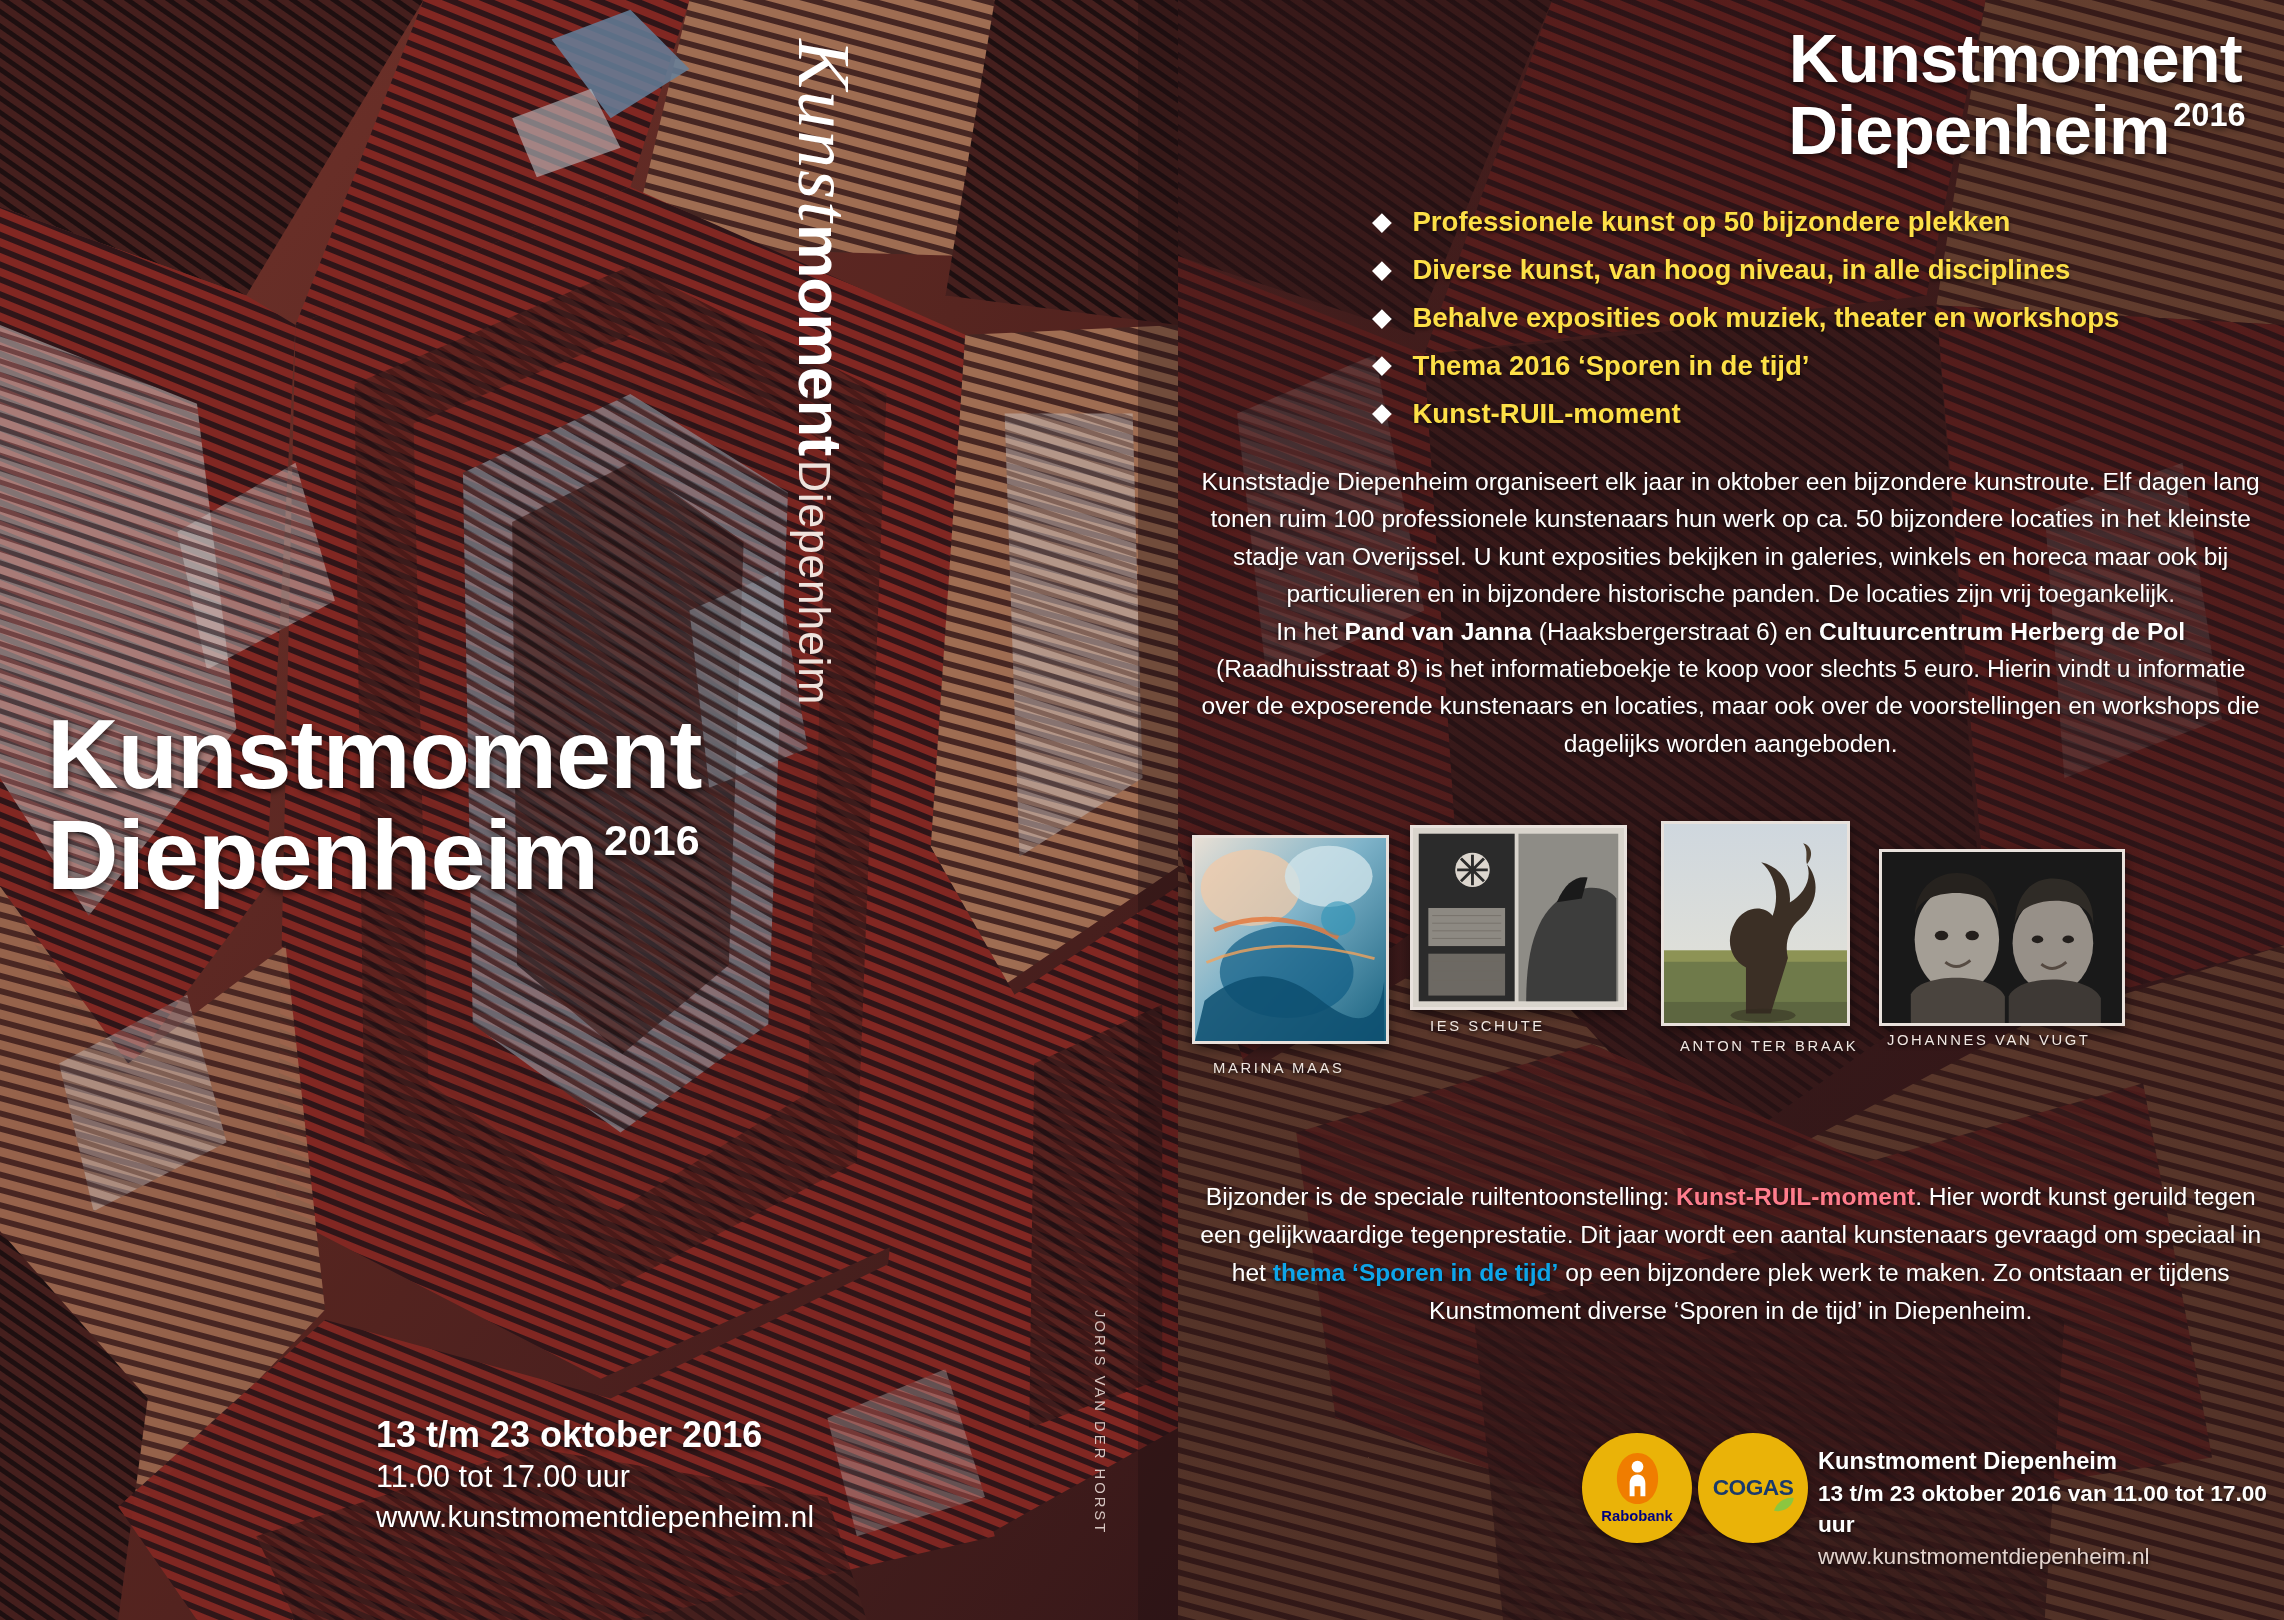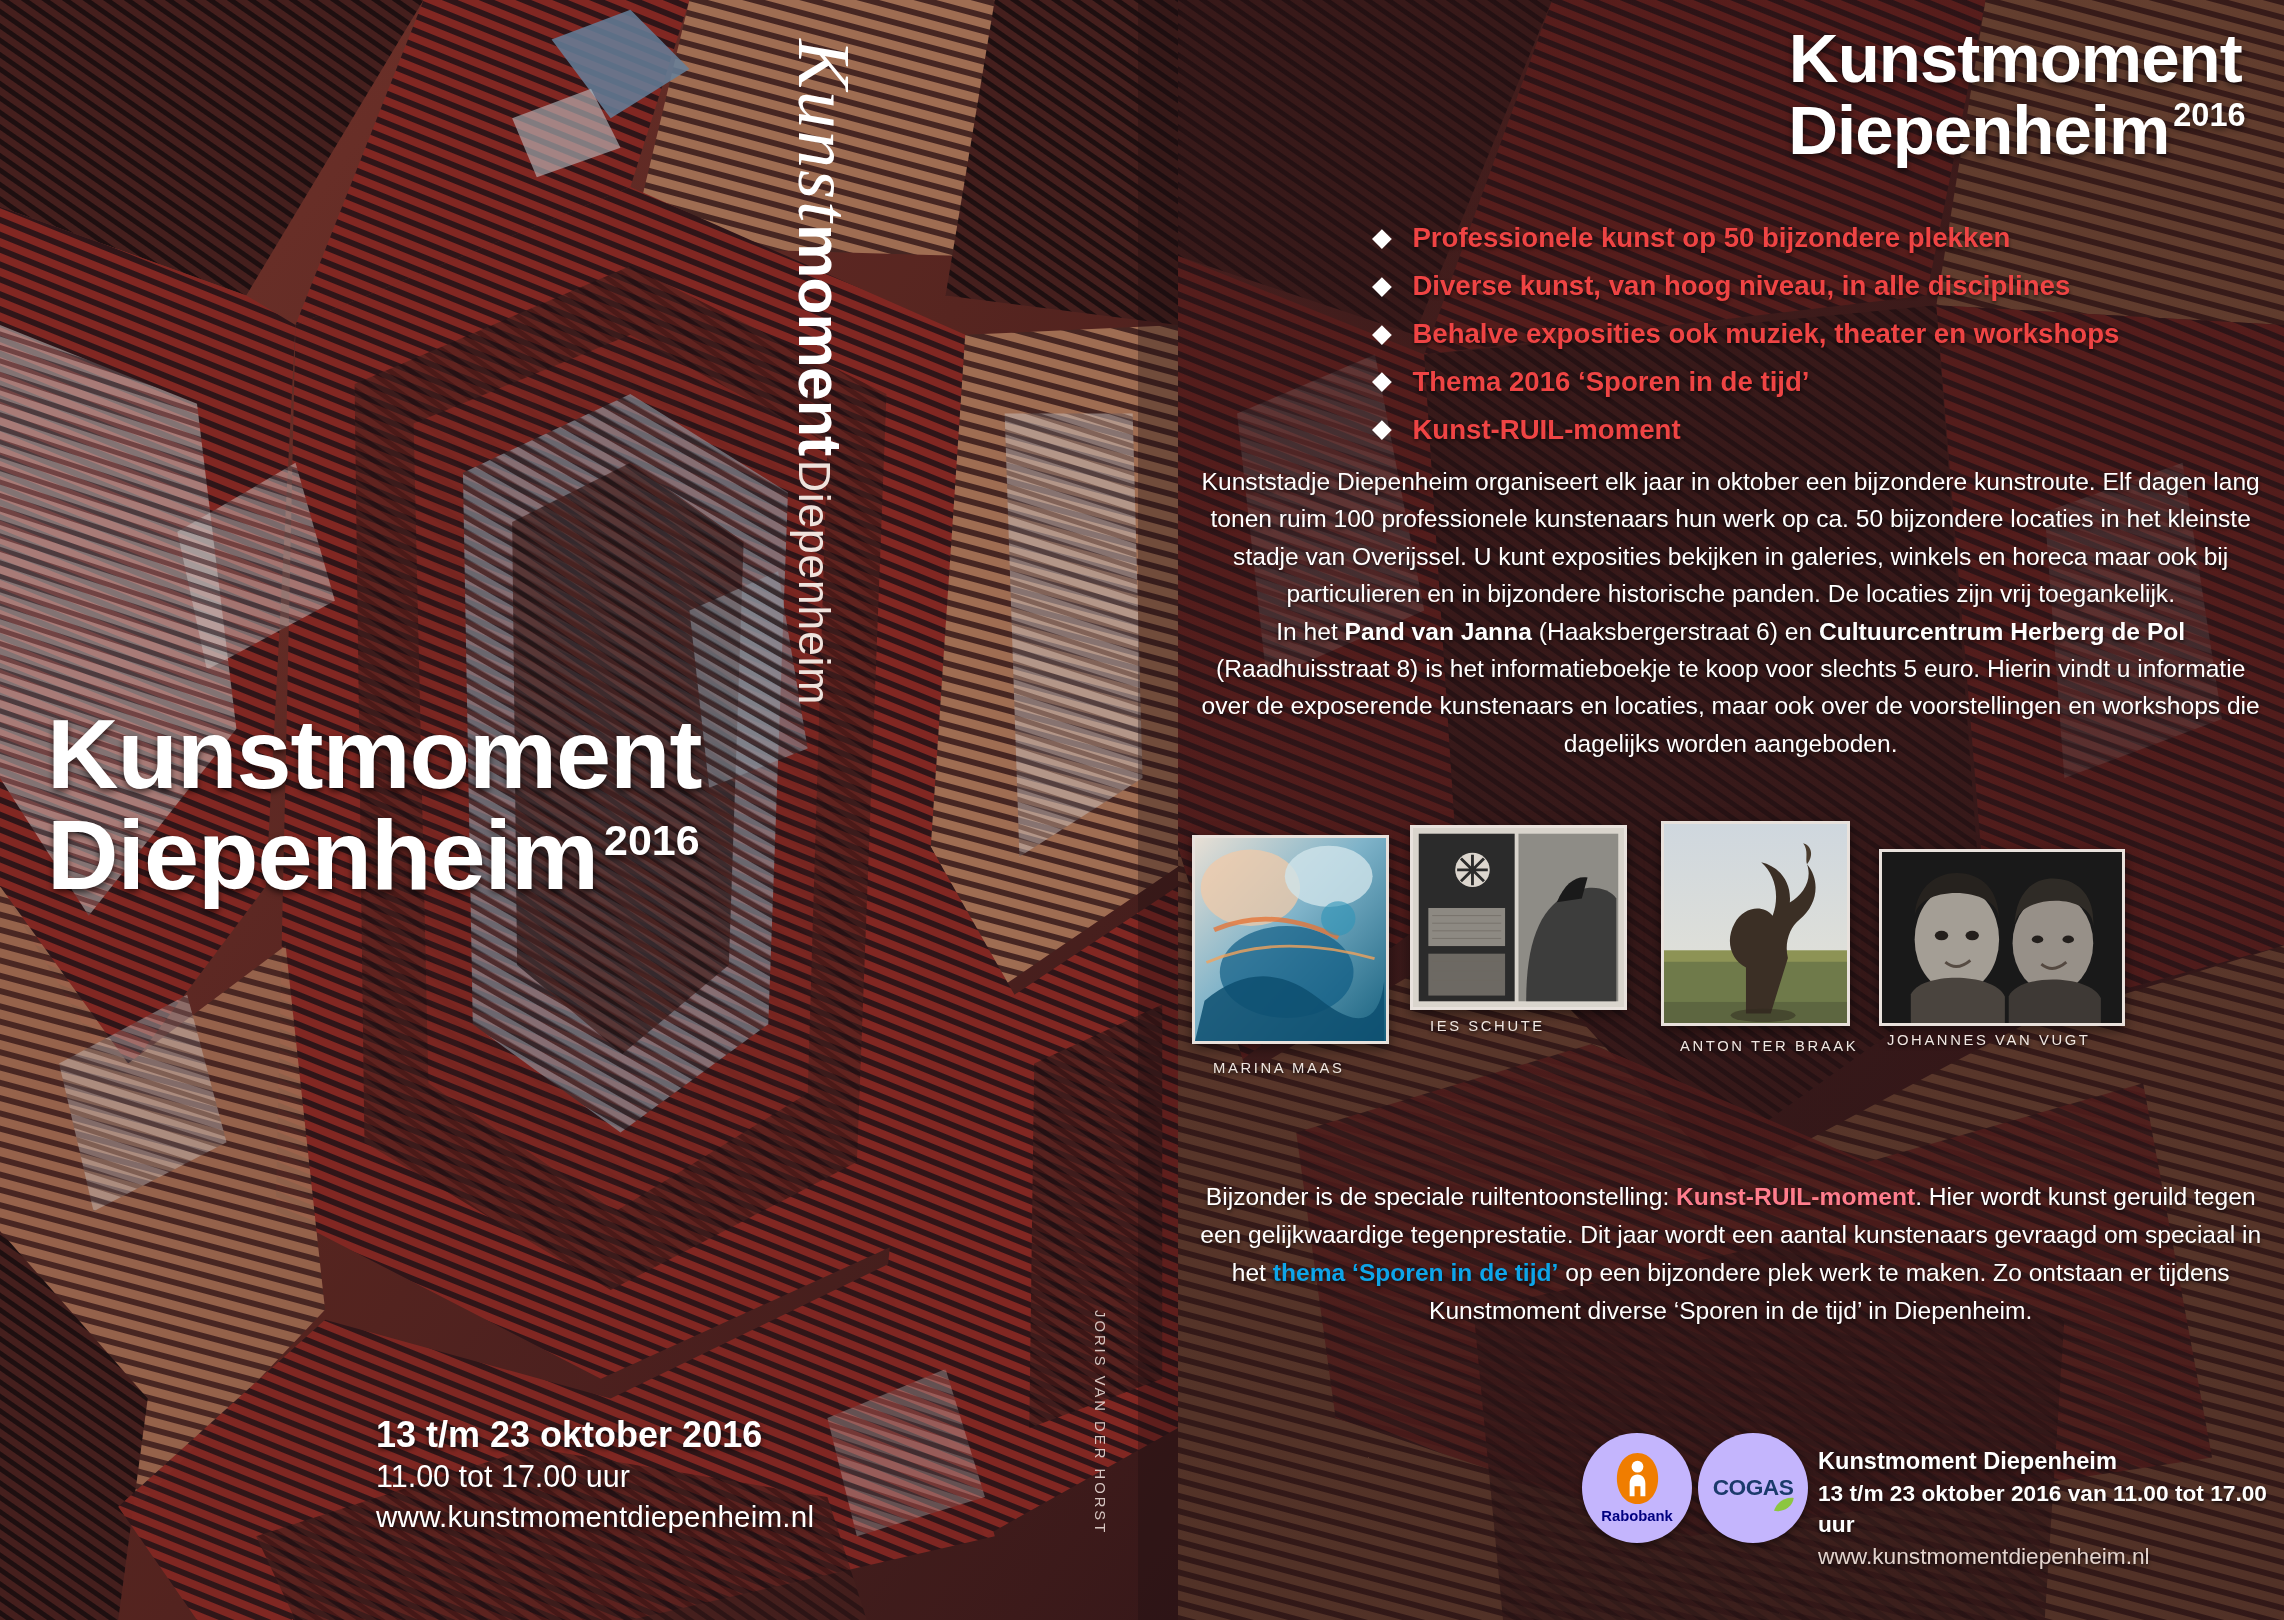--- a/index.html
+++ b/index.html
@@ -111,8 +111,8 @@
 
   
   .bullets {
-    position: absolute; left: 197px; top: 218px; width: 887px;
-    color: #ef4444;
+    position: absolute; left: 197px; top: 202px; width: 887px;
+    color: #fde047;
   }
   .bullet-row {
     display: flex; align-items: flex-start; margin-bottom: 7.9px;

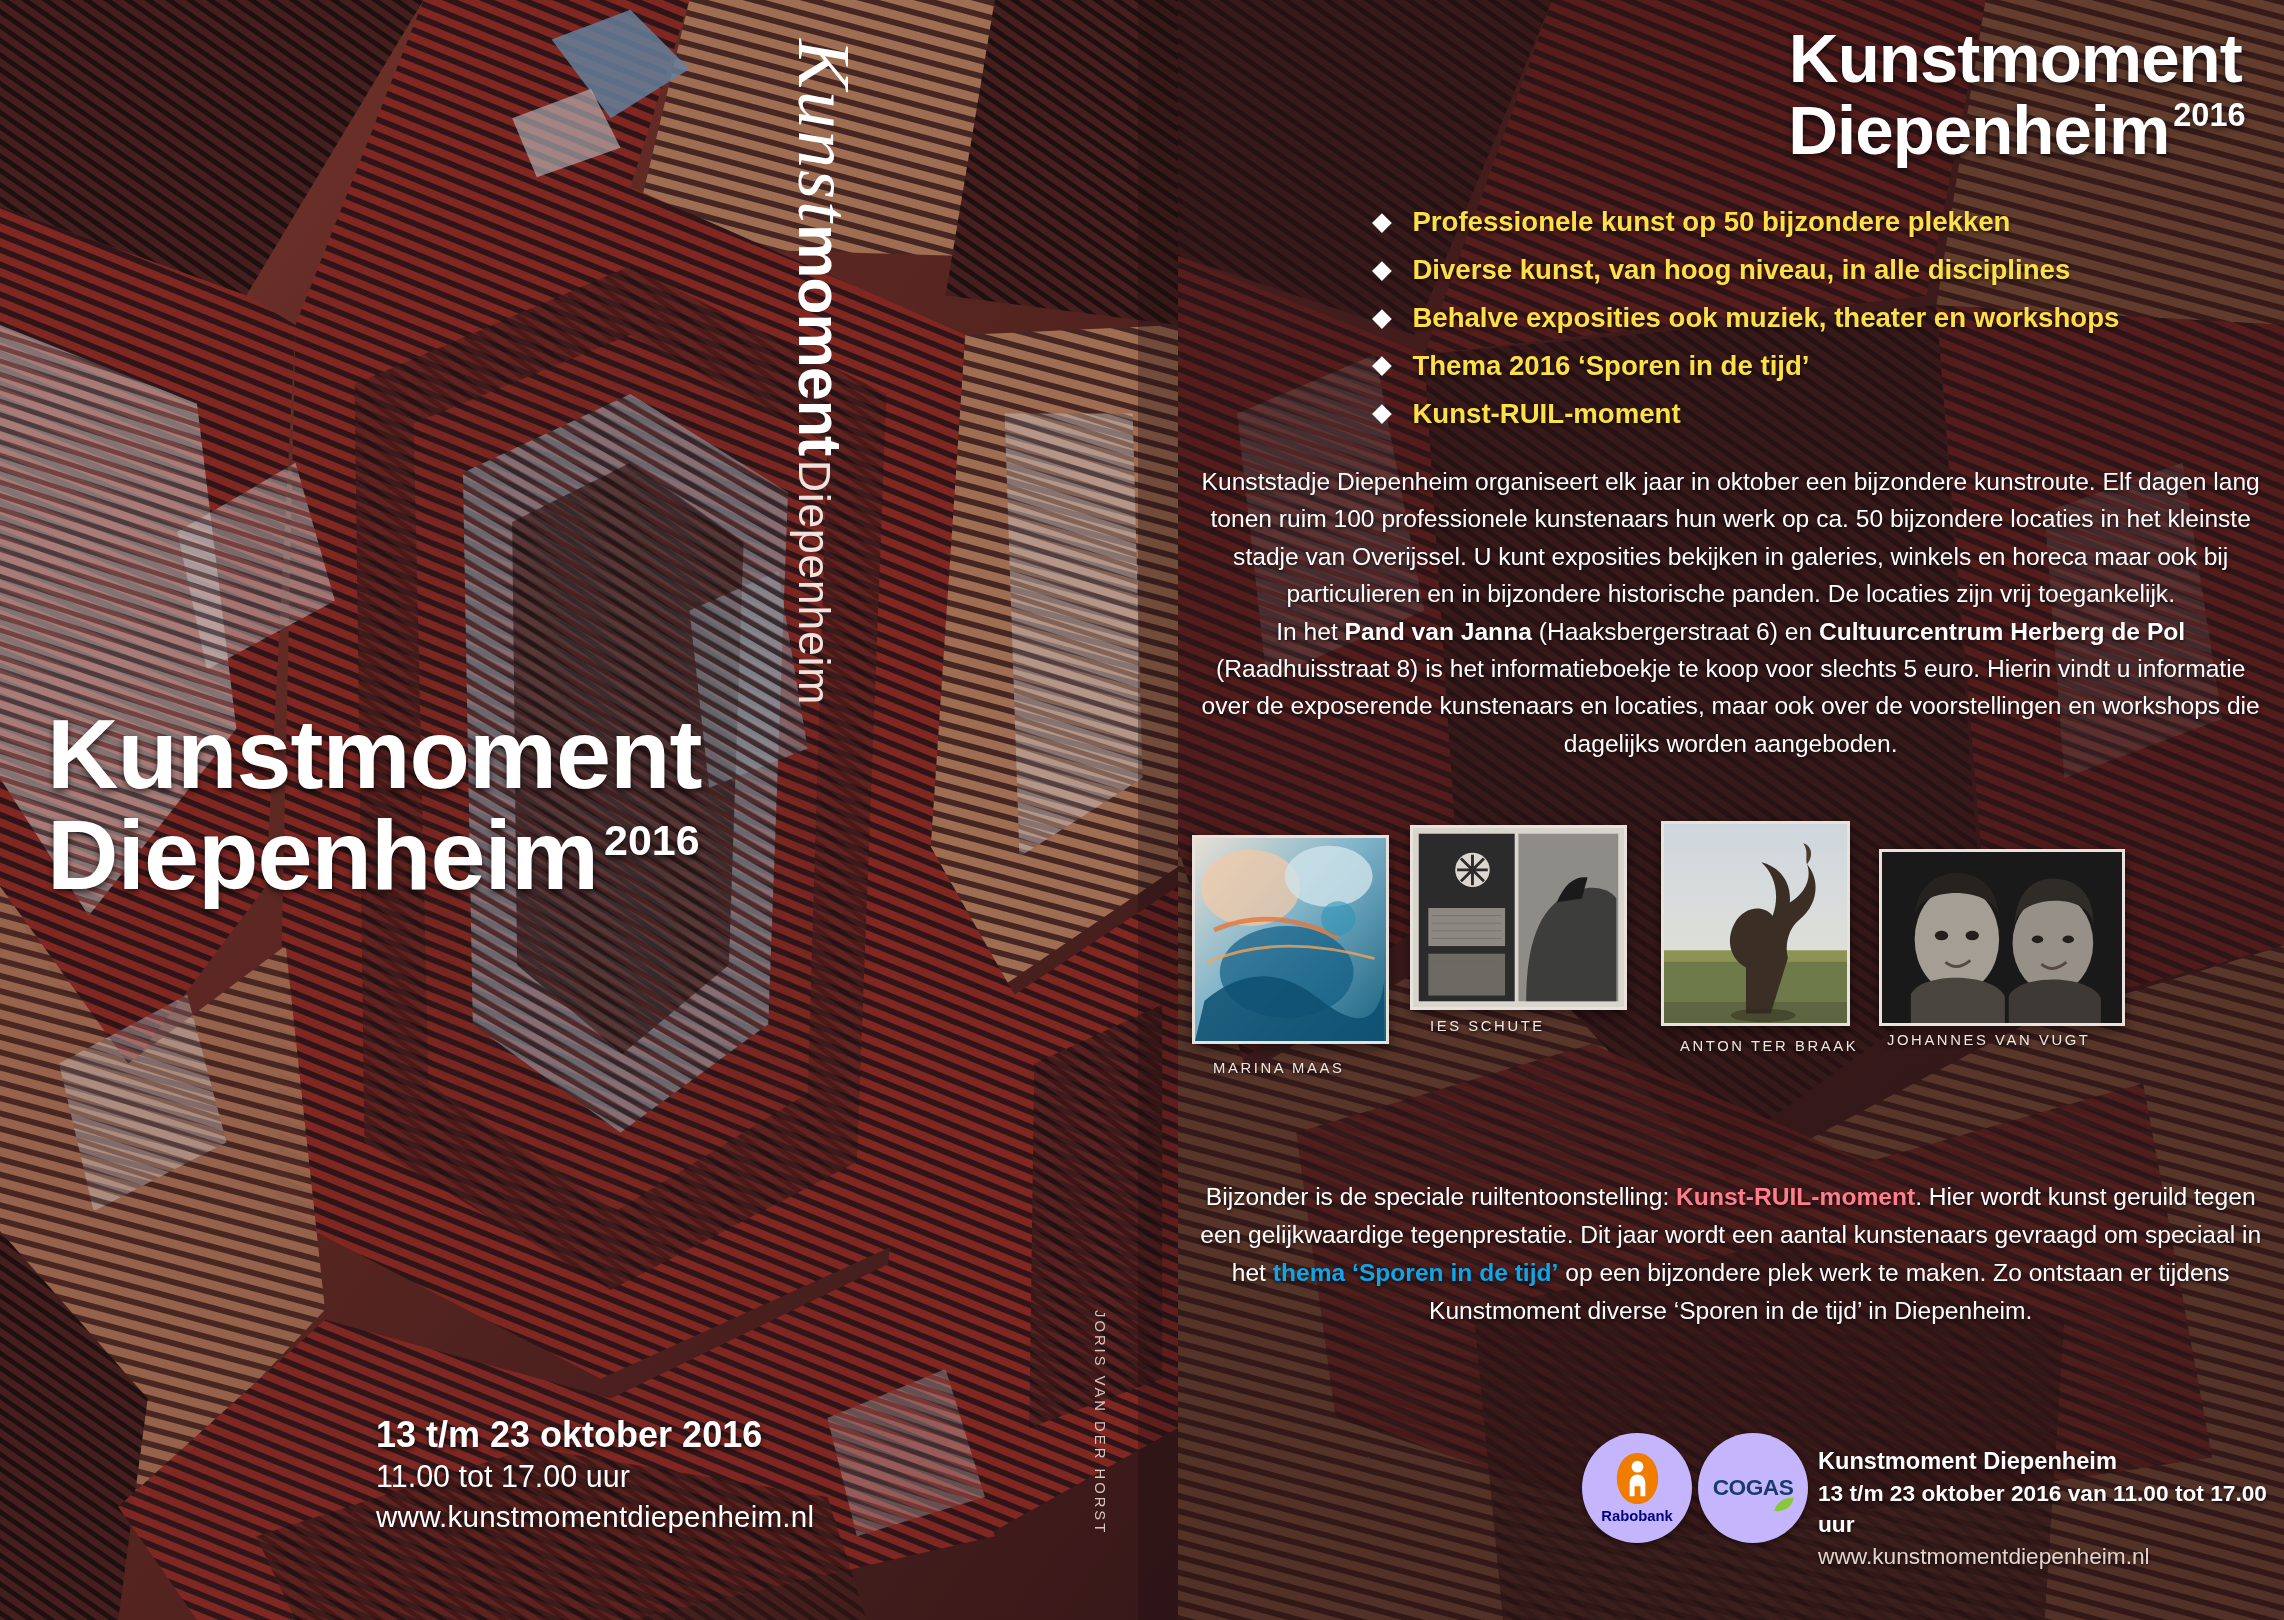--- a/index.html
+++ b/index.html
@@ -159,7 +159,7 @@
   .footer { position: absolute; left: 0; top: 1419px; width: 1106px; height: 202px; }
   .circle-logo {
     position: absolute; width: 110px; height: 110px; border-radius: 50%;
-    background: #c4b5fd; display: flex; align-items: center; justify-content: center;
+    background: #eab308; display: flex; align-items: center; justify-content: center;
     flex-direction: column; box-shadow: 0 3px 7.9px rgba(0,0,0,.4);
   }
   .rabo-label { font-size: 14.8px; font-weight: bold; color: #000080; margin-top: 2px; }

